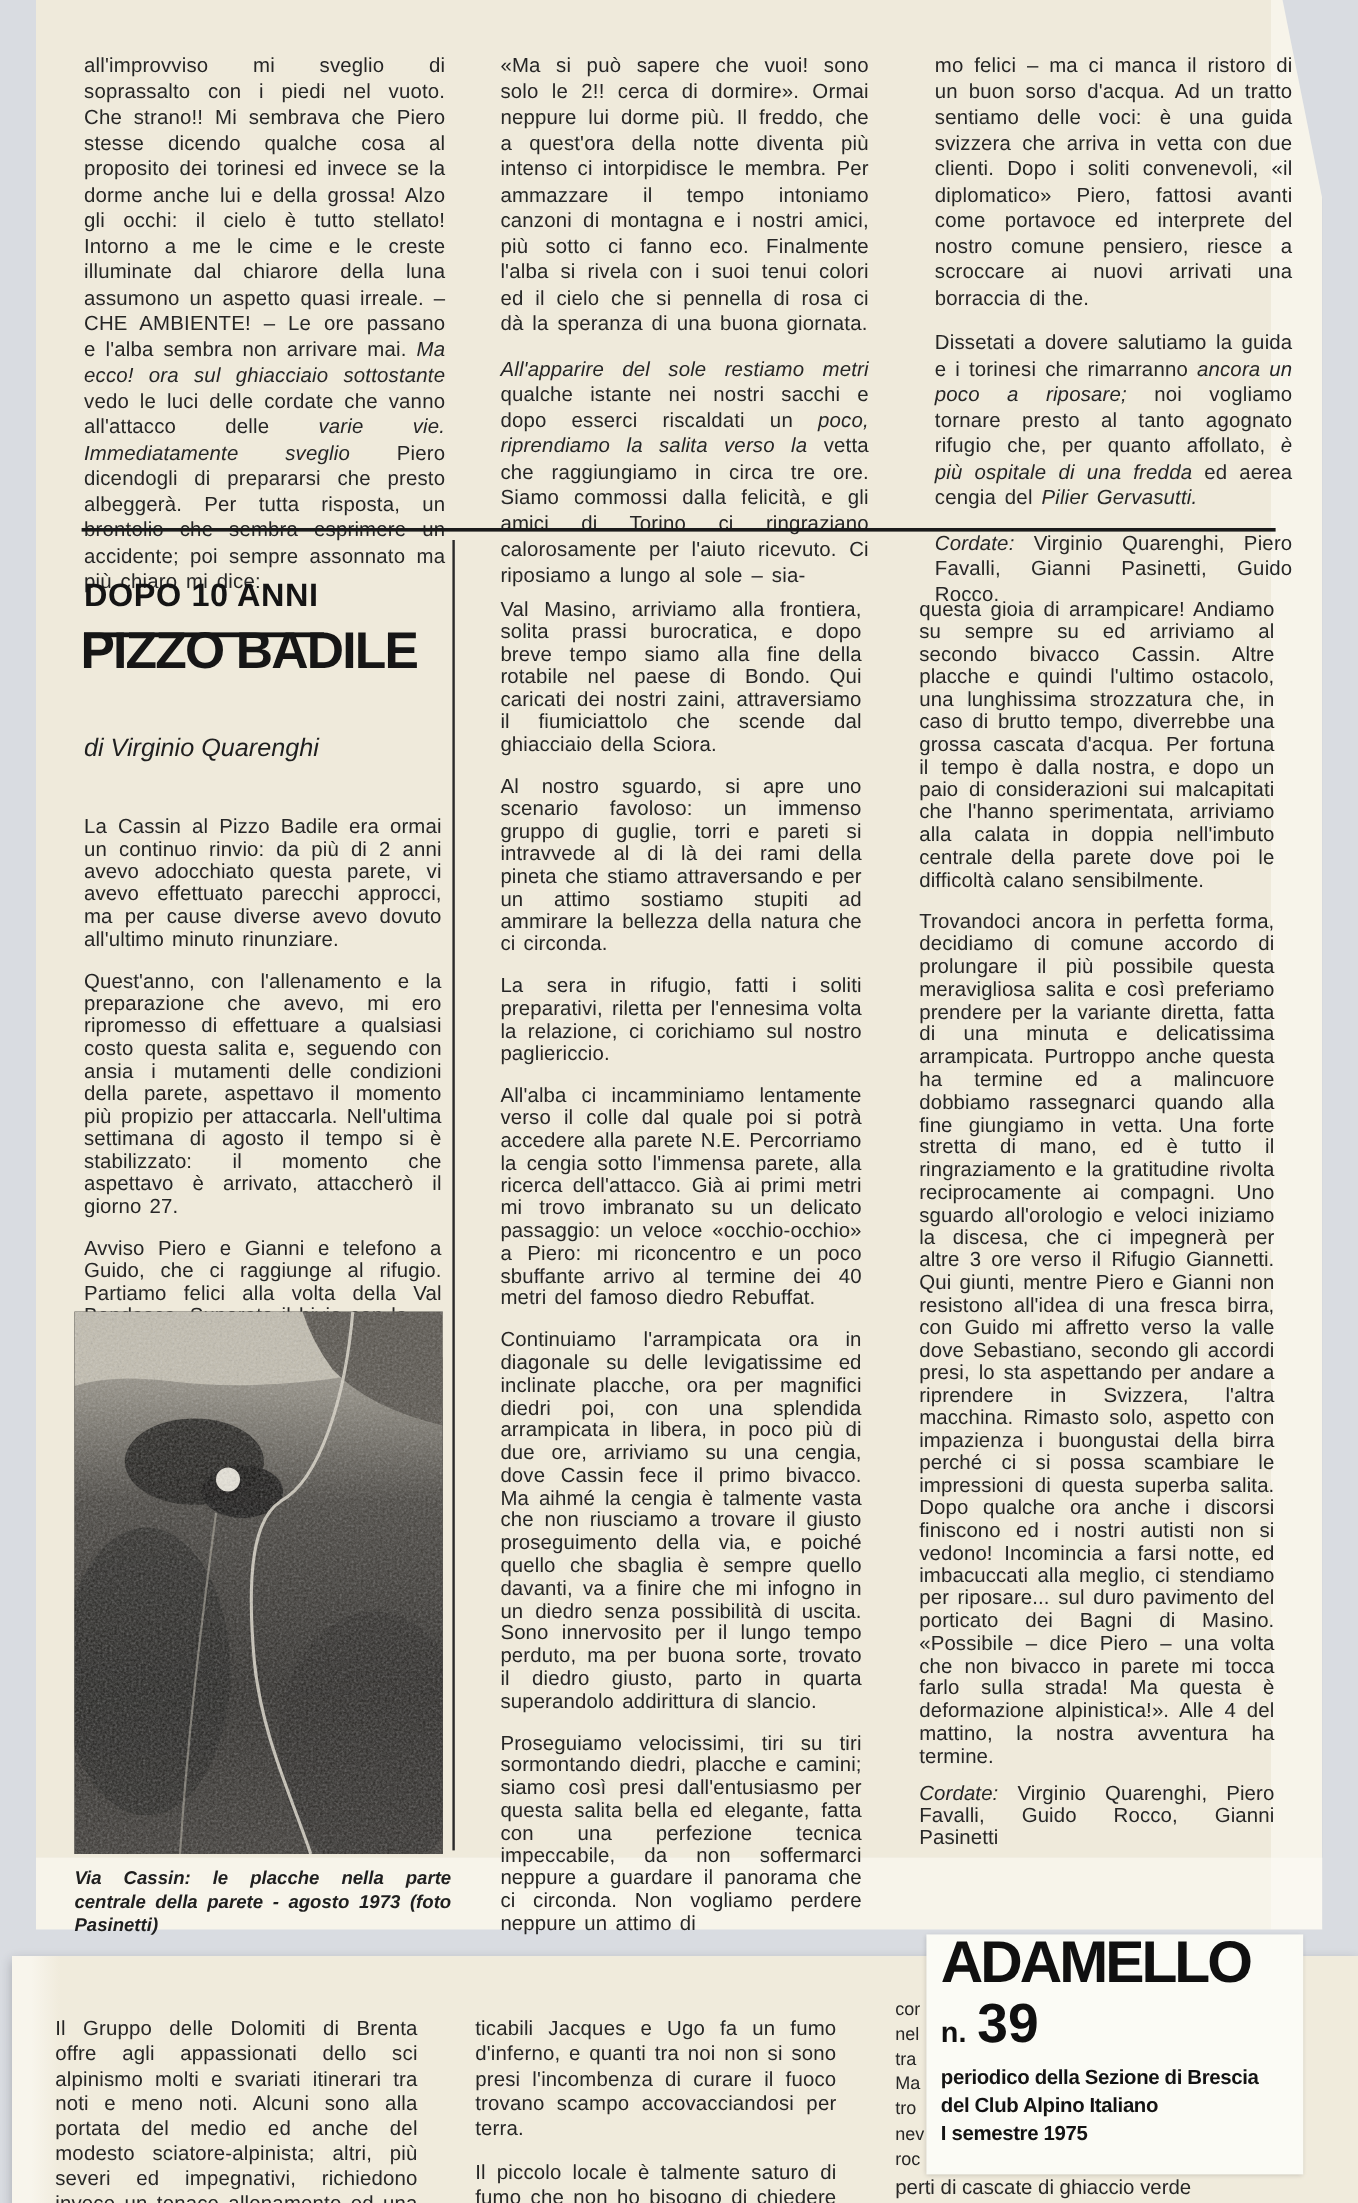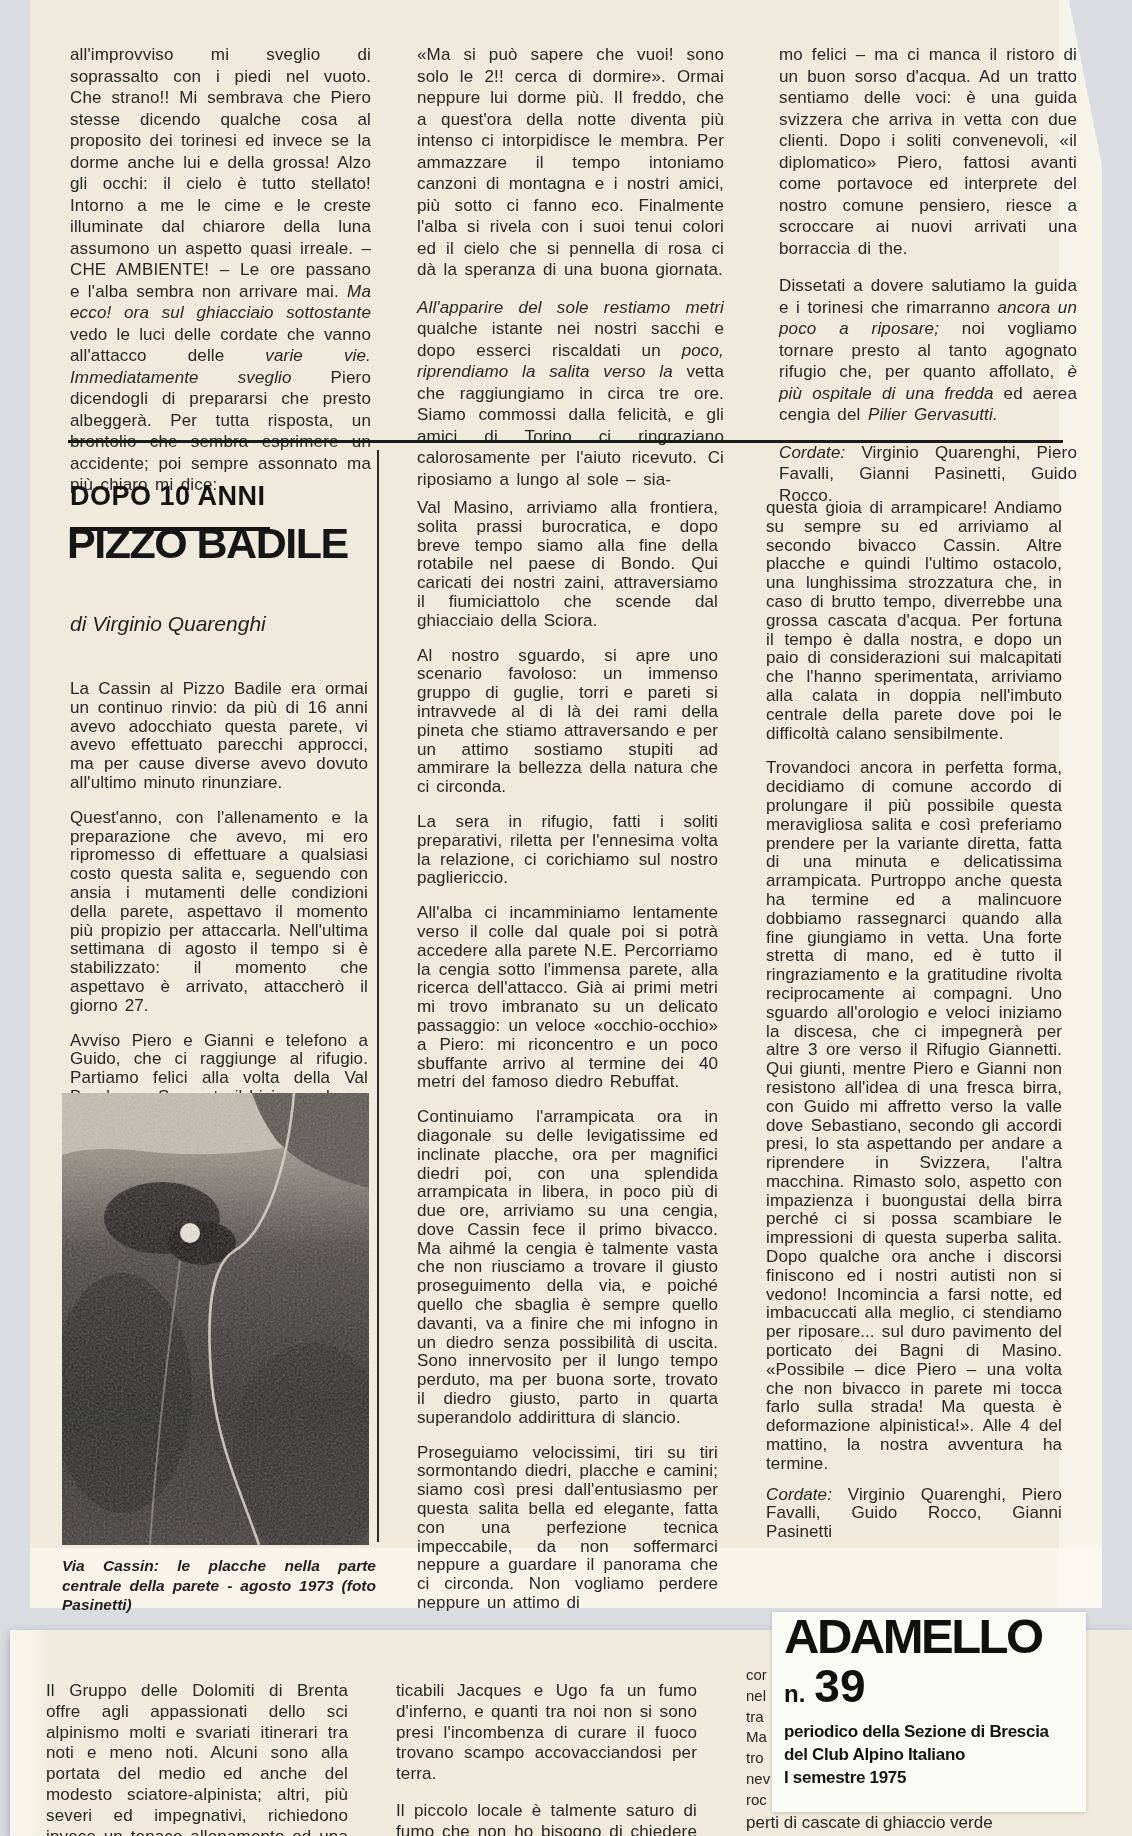--- a/index.html
+++ b/index.html
@@ -90,7 +90,7 @@
   <div class="byline">di Virginio Quarenghi</div>
 
   <section class="col feattype feat-c1">
-      <p class="para"><span>La Cassin al Pizzo Badile era ormai un continuo rinvio: da più di 16 anni avevo adocchiato questa parete, vi avevo effettuato parecchi approcci, ma per cause diverse avevo dovuto all'ultimo minuto rinunziare.</span></p>
+      <p class="para"><span>La Cassin al Pizzo Badile era ormai un continuo rinvio: da più di 2 anni avevo adocchiato questa parete, vi avevo effettuato parecchi approcci, ma per cause diverse avevo dovuto all'ultimo minuto rinunziare.</span></p>
       <p class="para"><span>Quest'anno, con l'allenamento e la preparazione che avevo, mi ero ripromesso di effettuare a qualsiasi costo questa salita e, seguendo con ansia i mutamenti delle condizioni della parete, aspettavo il momento più propizio per attaccarla. Nell'ultima settimana di agosto il tempo si è stabilizzato: il momento che aspettavo è arrivato, attaccherò il giorno 27.</span></p>
       <p class="para"><span>Avviso Piero e Gianni e telefono a Guido, che ci raggiunge al rifugio. Partiamo felici alla volta della Val Bondasca. Superato il bivio con la</span></p>
     </section>

